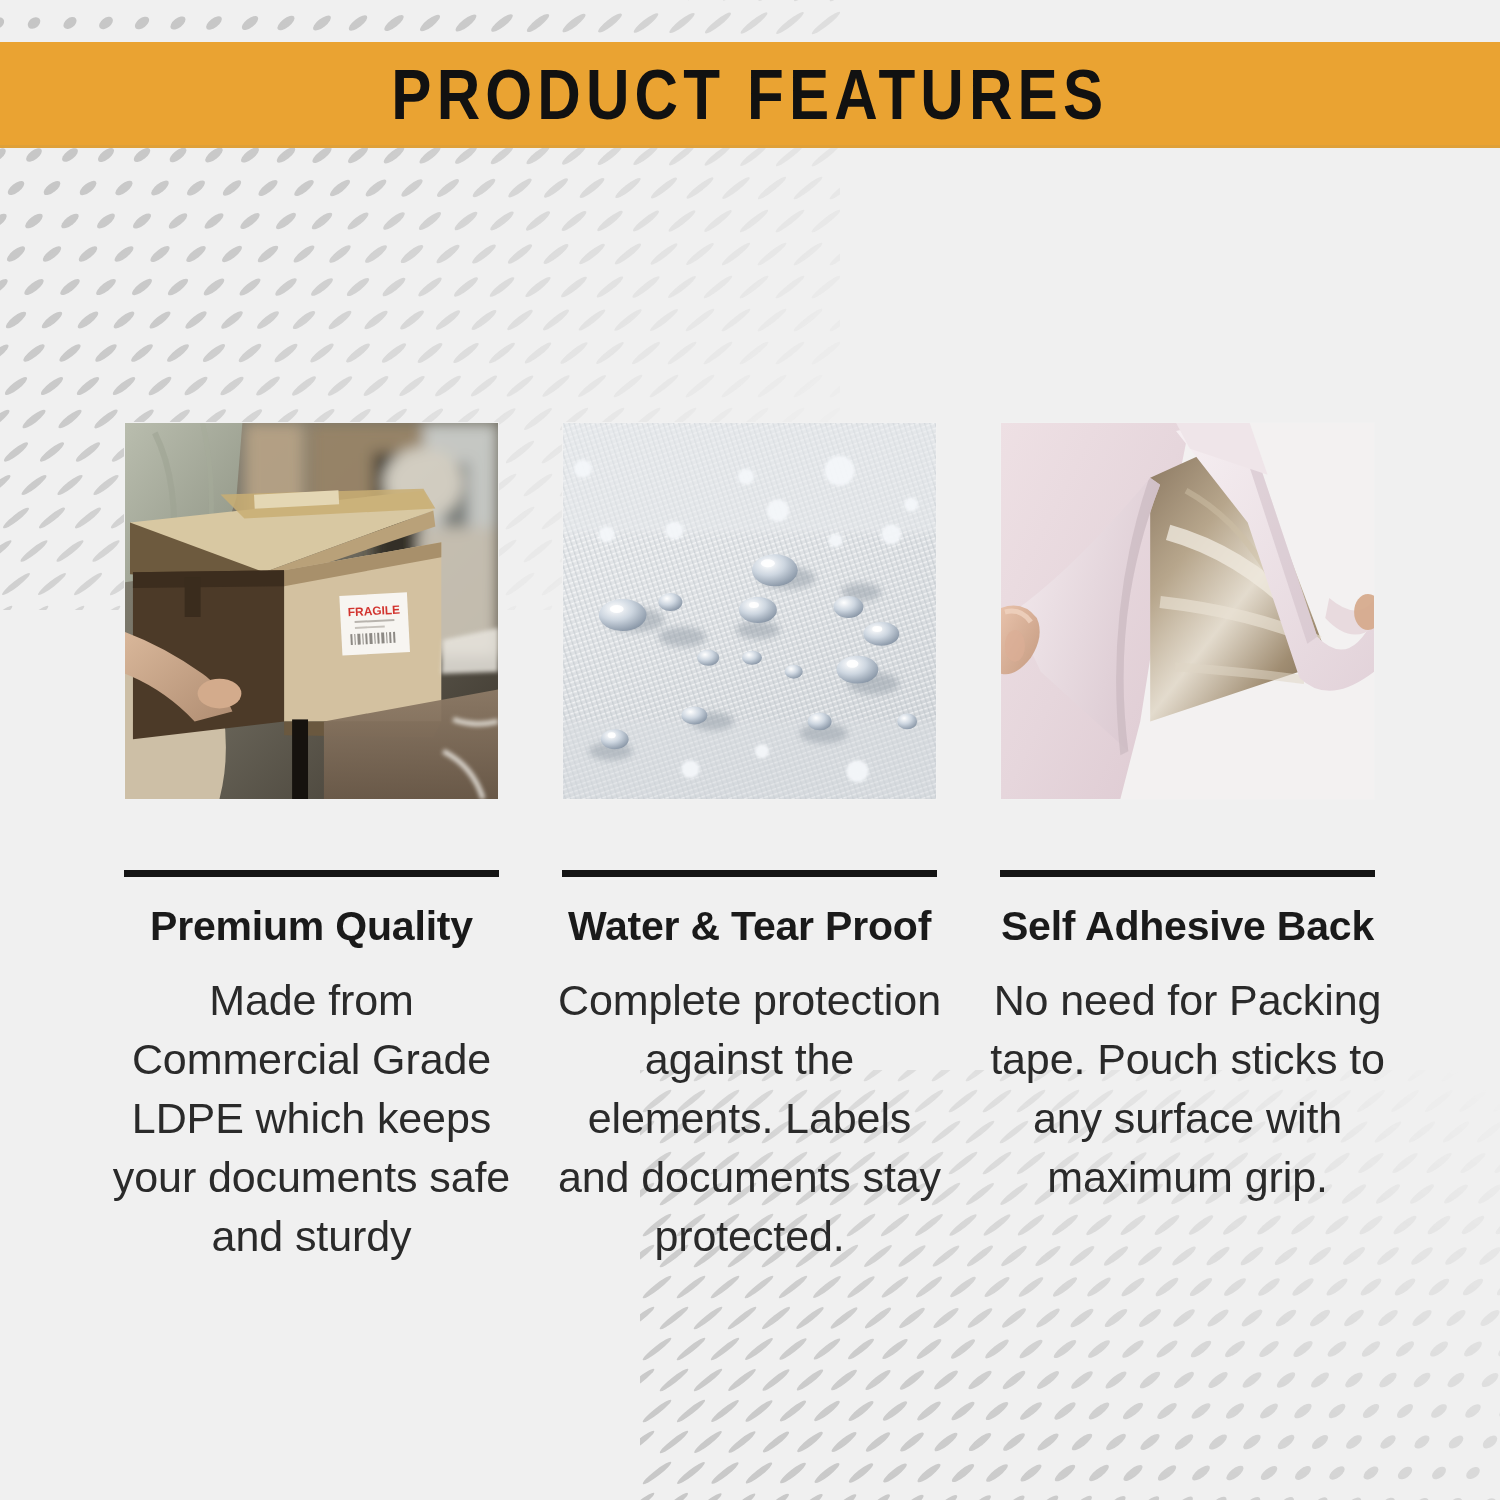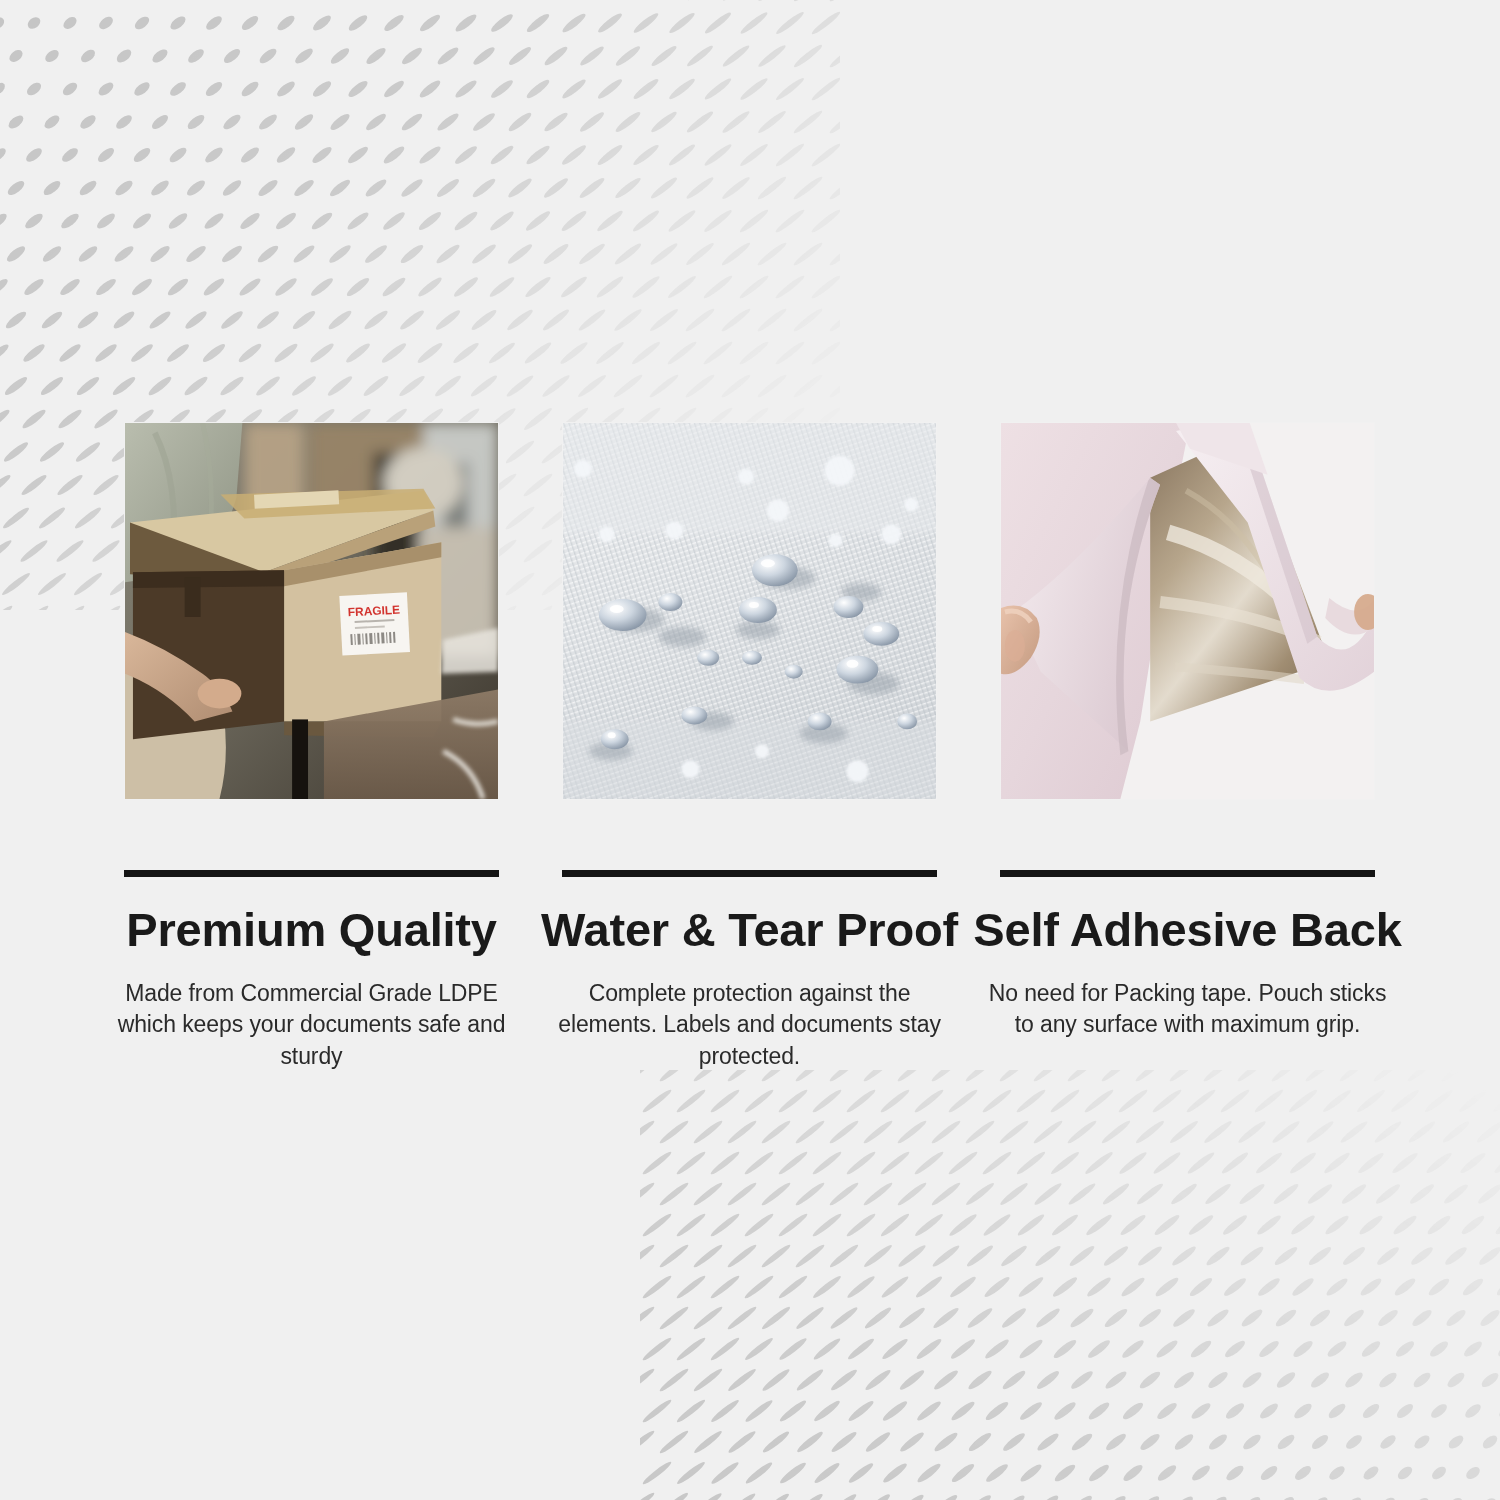--- a/index.html
+++ b/index.html
@@ -1130,6 +1130,10 @@
     </svg>
   </div>
 
+  <div class="banner">
+    <div class="banner-inner-line"></div>
+    <h1 class="banner-title">PRODUCT FEATURES</h1>
+  </div>
 
   <div class="features">
 

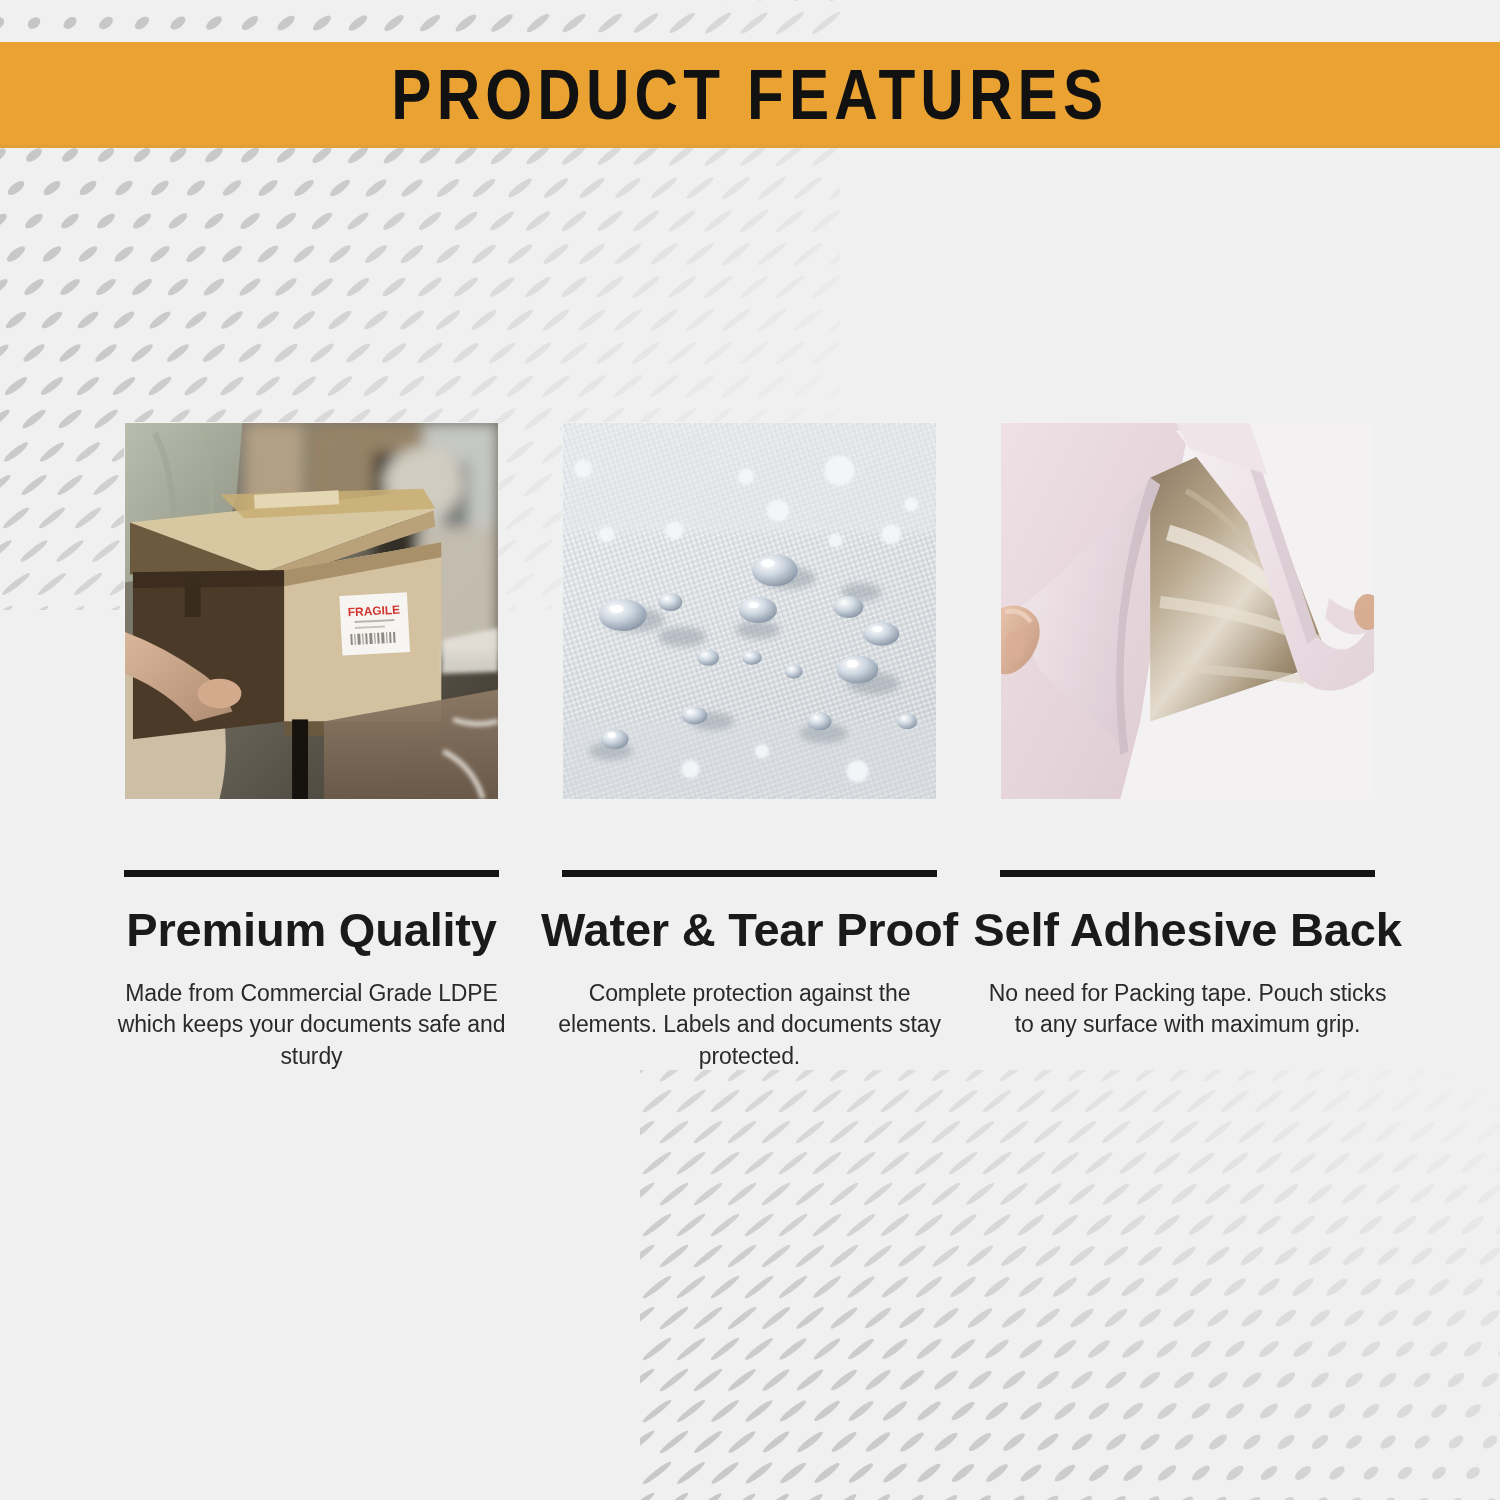--- a/index.html
+++ b/index.html
@@ -96,7 +96,7 @@
 
   .feature-title {
     margin-top:27px;
-    font-size:47px;
+    font-size:41px;
     font-weight:700;
     color:#1a1a1a;
     letter-spacing:-0.2px;

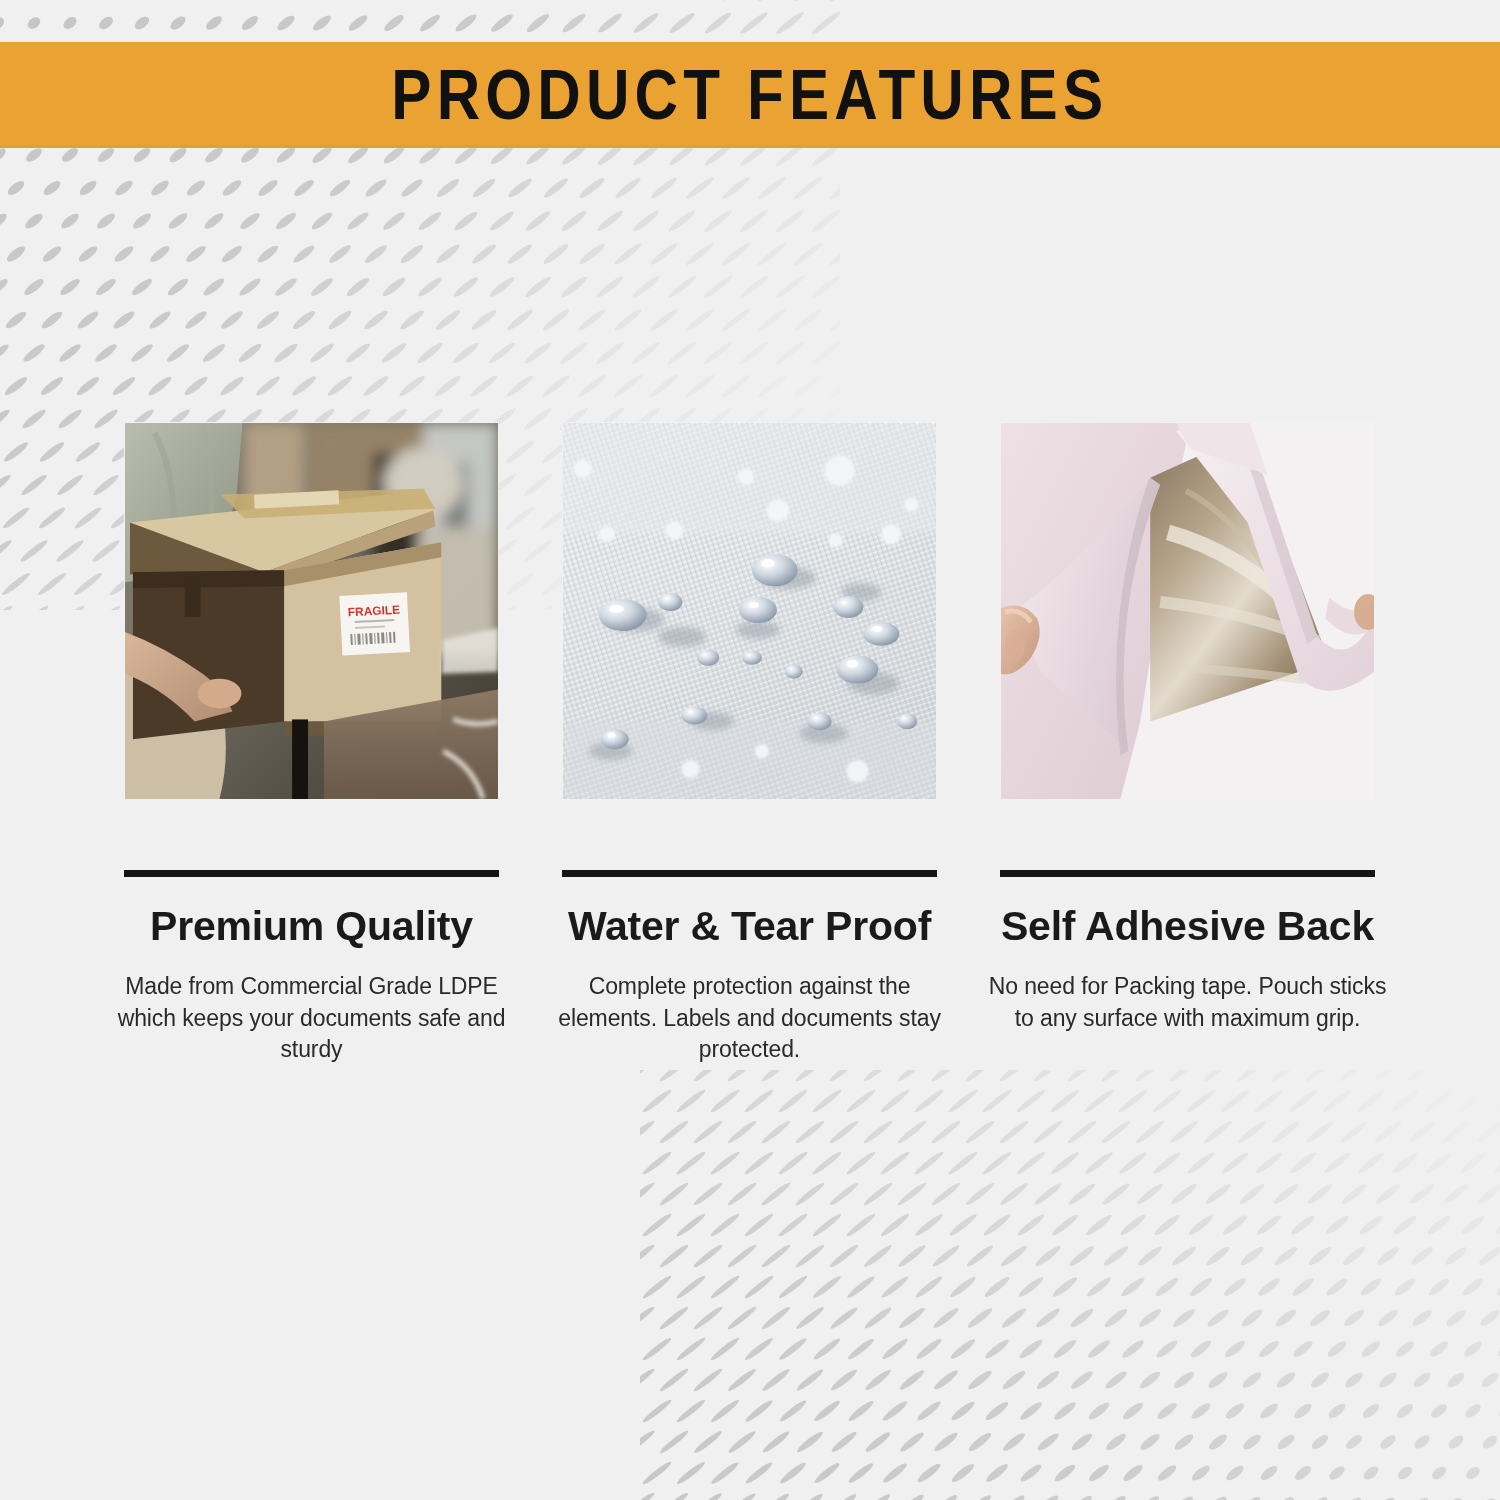--- a/index.html
+++ b/index.html
@@ -107,7 +107,7 @@
 
   .feature-desc {
     margin-top:22px;
-    font-size:23px;
+    font-size:43px;
     font-weight:400;
     color:#2a2a2a;
     text-align:center;

